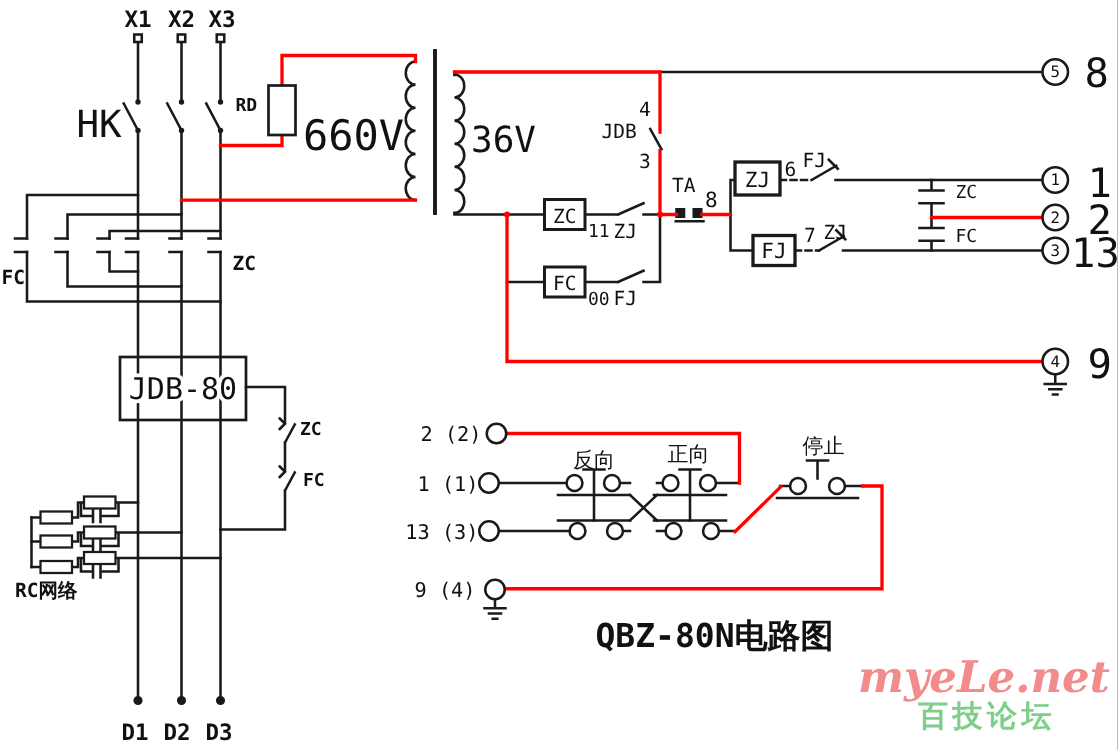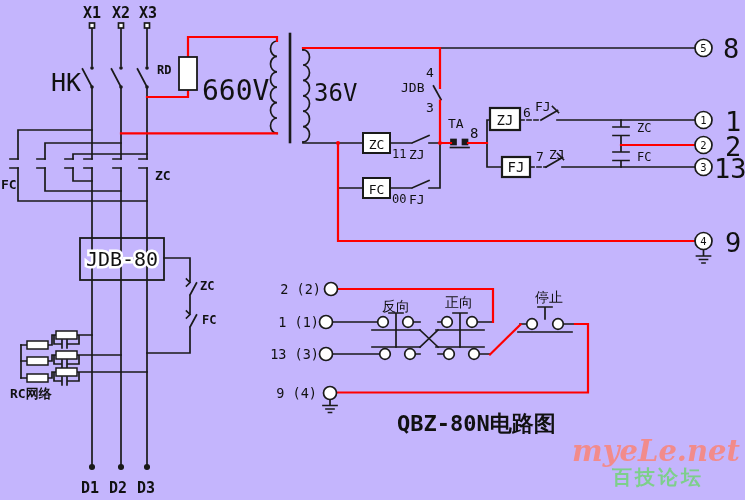--- a/index.html
+++ b/index.html
@@ -3,7 +3,7 @@
 <meta charset="utf-8">
 <style>
   html,body{margin:0;padding:0;background:#888;}
-  #stage{width:745px;height:500px;background:#c4b5fd;position:relative;overflow:hidden;
+  #stage{width:745px;height:500px;background:#ffffff;position:relative;overflow:hidden;
          font-family:"DejaVu Sans Mono", monospace;}
   svg text{font-family:"DejaVu Sans Mono", monospace;fill:#111;}
   .lbl{font-weight:bold;}

